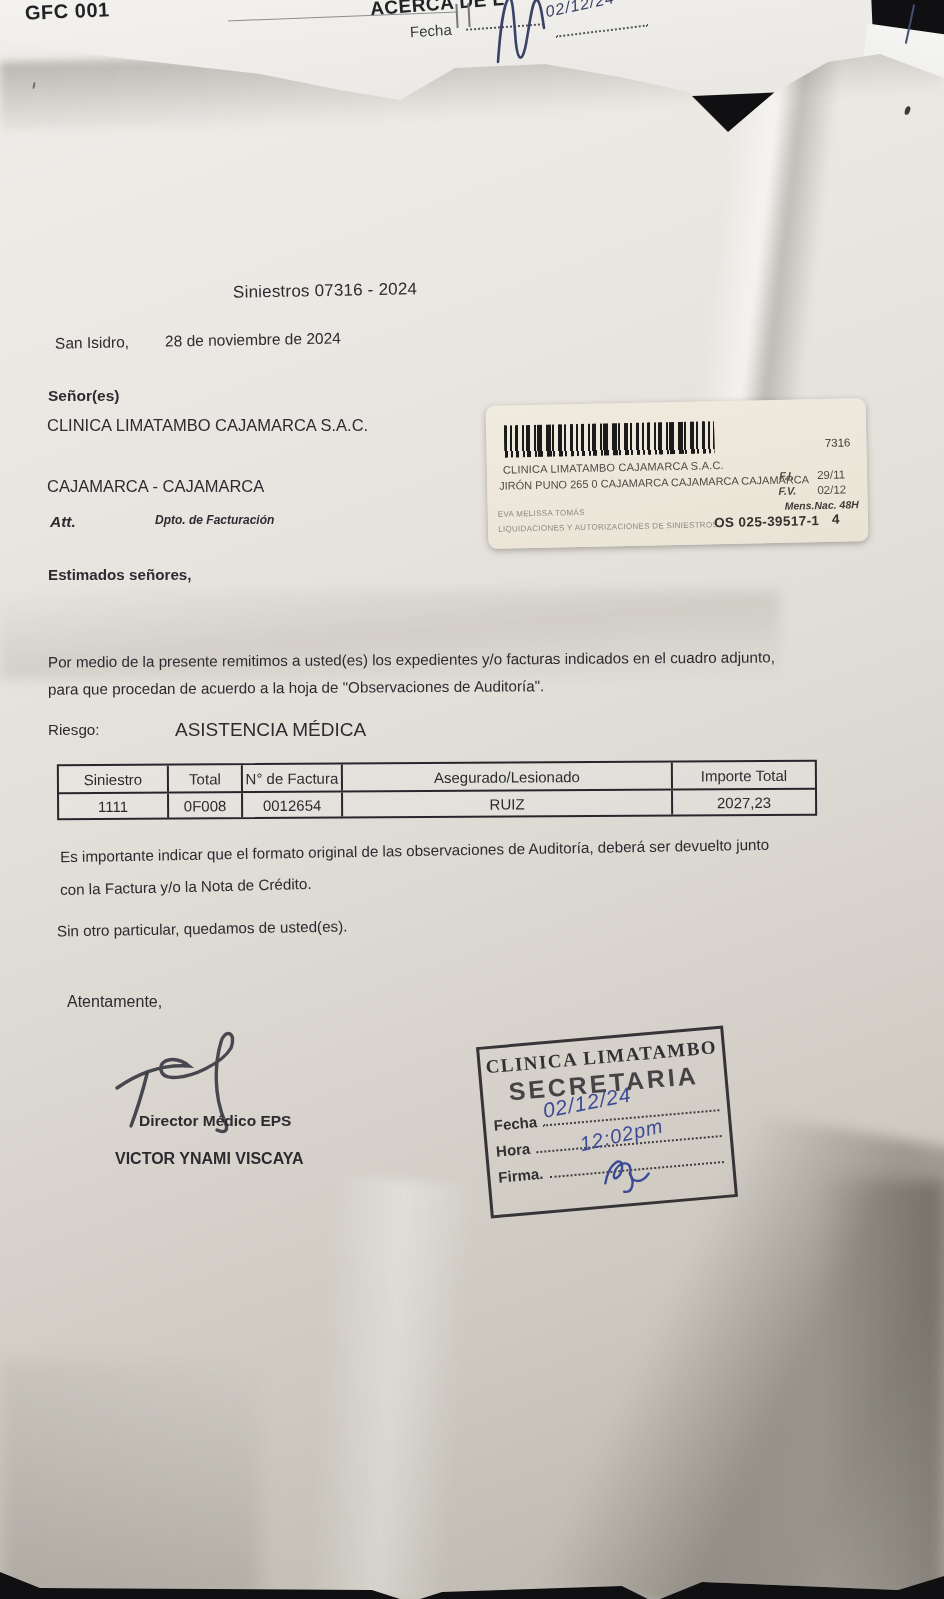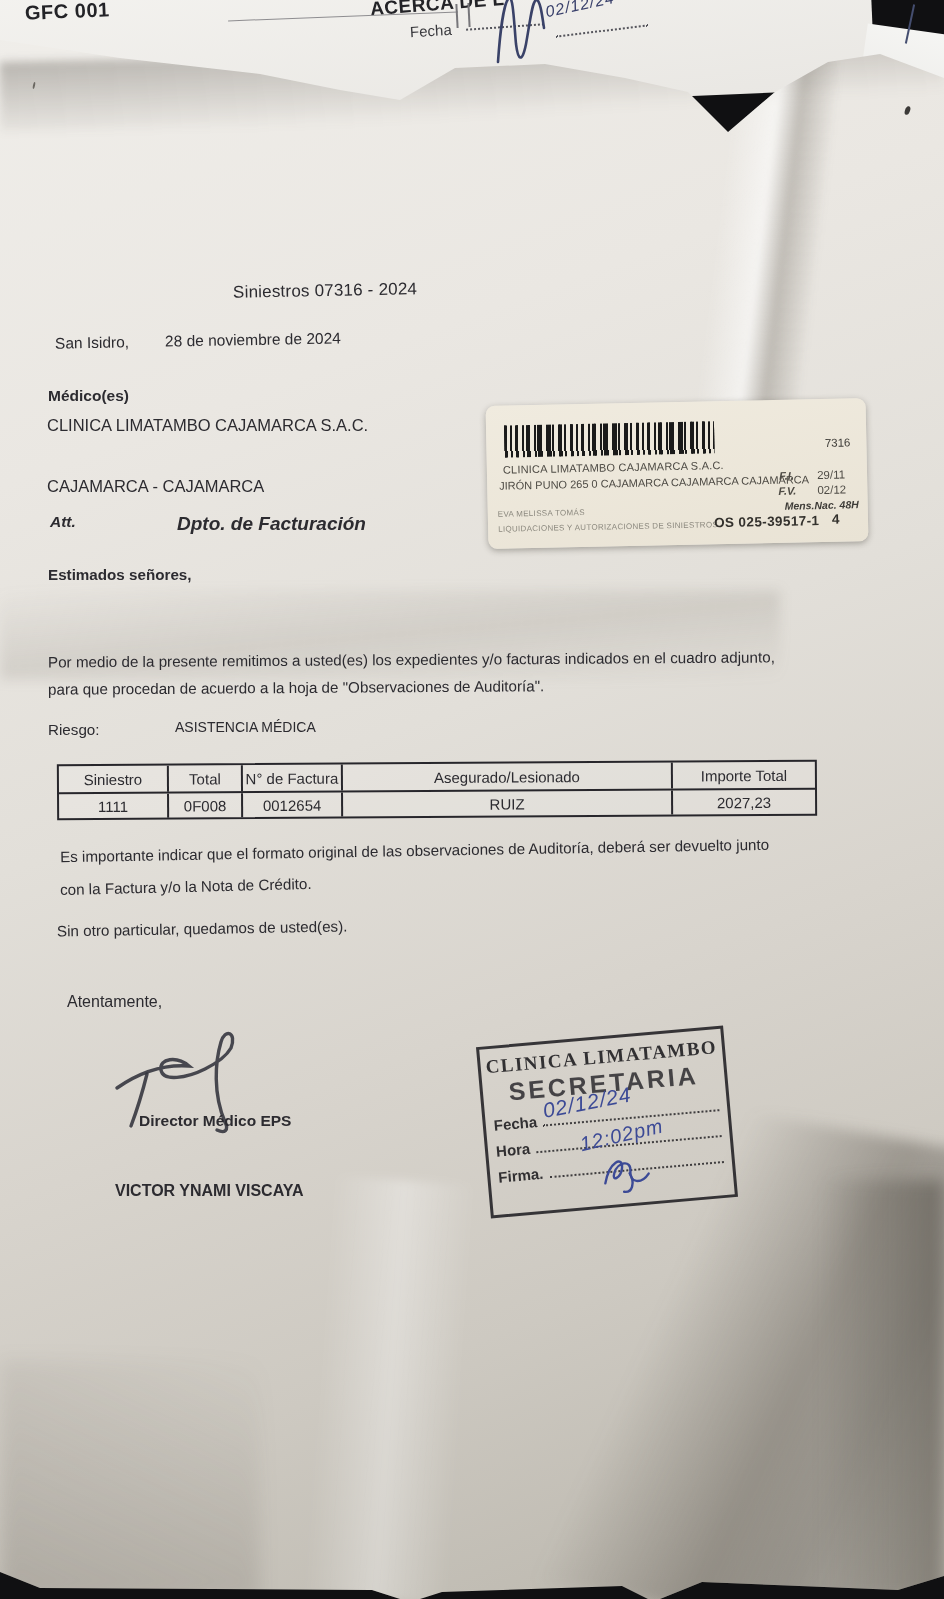--- a/index.html
+++ b/index.html
@@ -159,7 +159,7 @@
     <div class="t city">San Isidro,</div>
     <div class="t date">28 de noviembre de 2024</div>
 
-    <div class="t salutation">Médico(es)</div>
+    <div class="t salutation">Señor(es)</div>
     <div class="t company">CLINICA LIMATAMBO CAJAMARCA S.A.C.</div>
     <div class="t addr2">CAJAMARCA - CAJAMARCA</div>
 

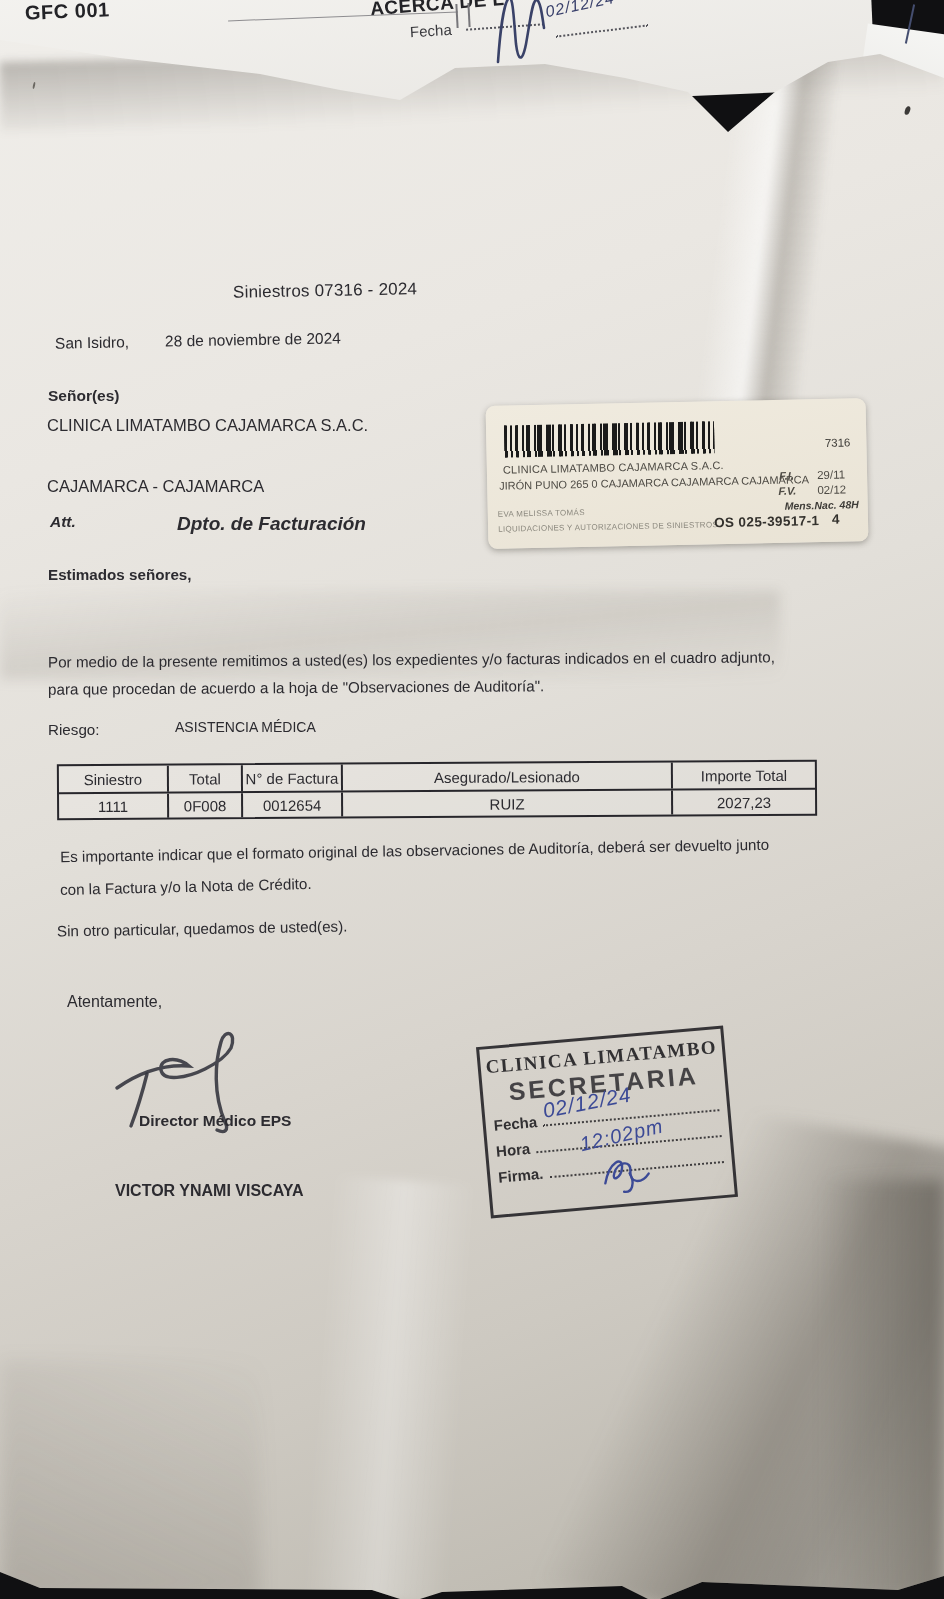--- a/index.html
+++ b/index.html
@@ -64,7 +64,7 @@
   .addr1{left:47px;top:446px;font-size:16.5px;}
   .addr2{left:47px;top:477px;font-size:16.5px;}
   .att-label{left:50px;top:513px;font-size:15.5px;font-weight:bold;font-style:italic;}
-  .att-value{left:177px;top:513px;font-size:19px;font-weight:600;font-style:italic;text-align:right;}
+  .att-value{left:155px;top:513px;font-size:12px;font-weight:600;font-style:italic;text-align:right;}
   .greeting{left:48px;top:566px;font-size:15.2px;font-weight:bold;}
   .body1a{left:48px;top:651px;font-size:15.2px;transform:rotate(-.4deg);}
   .body1b{left:48px;top:679px;font-size:15.2px;transform:rotate(-.4deg);}

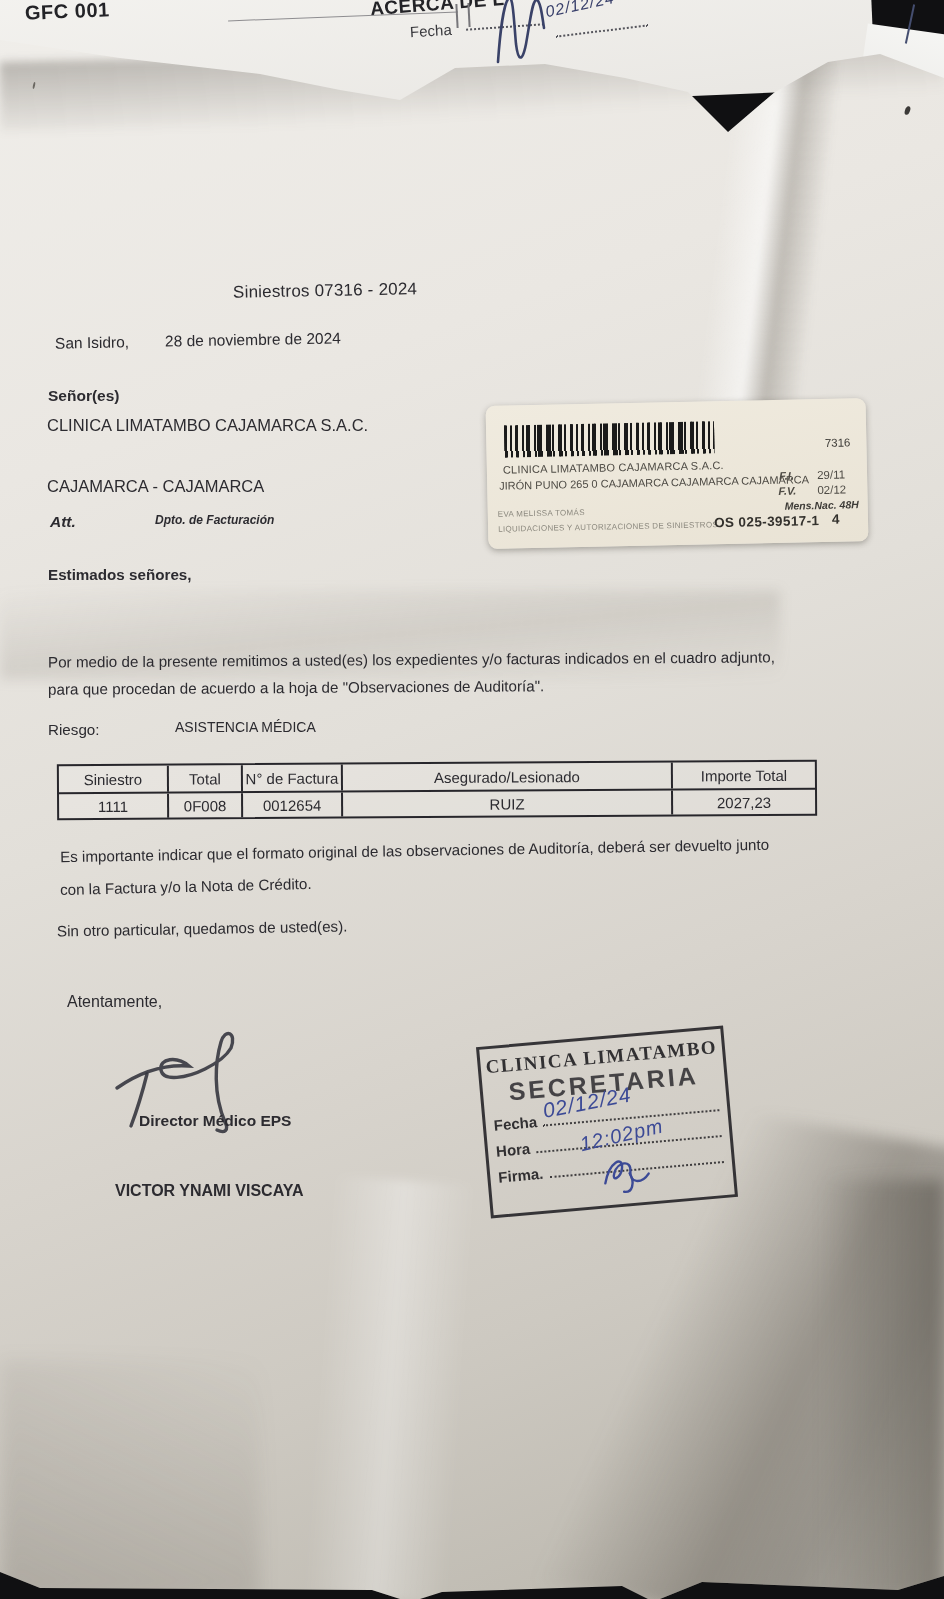--- a/index.html
+++ b/index.html
@@ -69,7 +69,7 @@
   .body1a{left:48px;top:651px;font-size:15.2px;transform:rotate(-.4deg);}
   .body1b{left:48px;top:679px;font-size:15.2px;transform:rotate(-.4deg);}
   .riesgo-label{left:48px;top:721px;font-size:15.2px;}
-  .riesgo-value{left:175px;top:719px;font-size:14px;}
+  .riesgo-value{left:175px;top:719px;font-size:19px;}
   .note1{left:60px;top:842px;font-size:15.2px;transform:rotate(-1deg);}
   .note2{left:60px;top:878px;font-size:15.2px;transform:rotate(-1.4deg);}
   .closing{left:57px;top:920px;font-size:15.2px;transform:rotate(-1deg);}

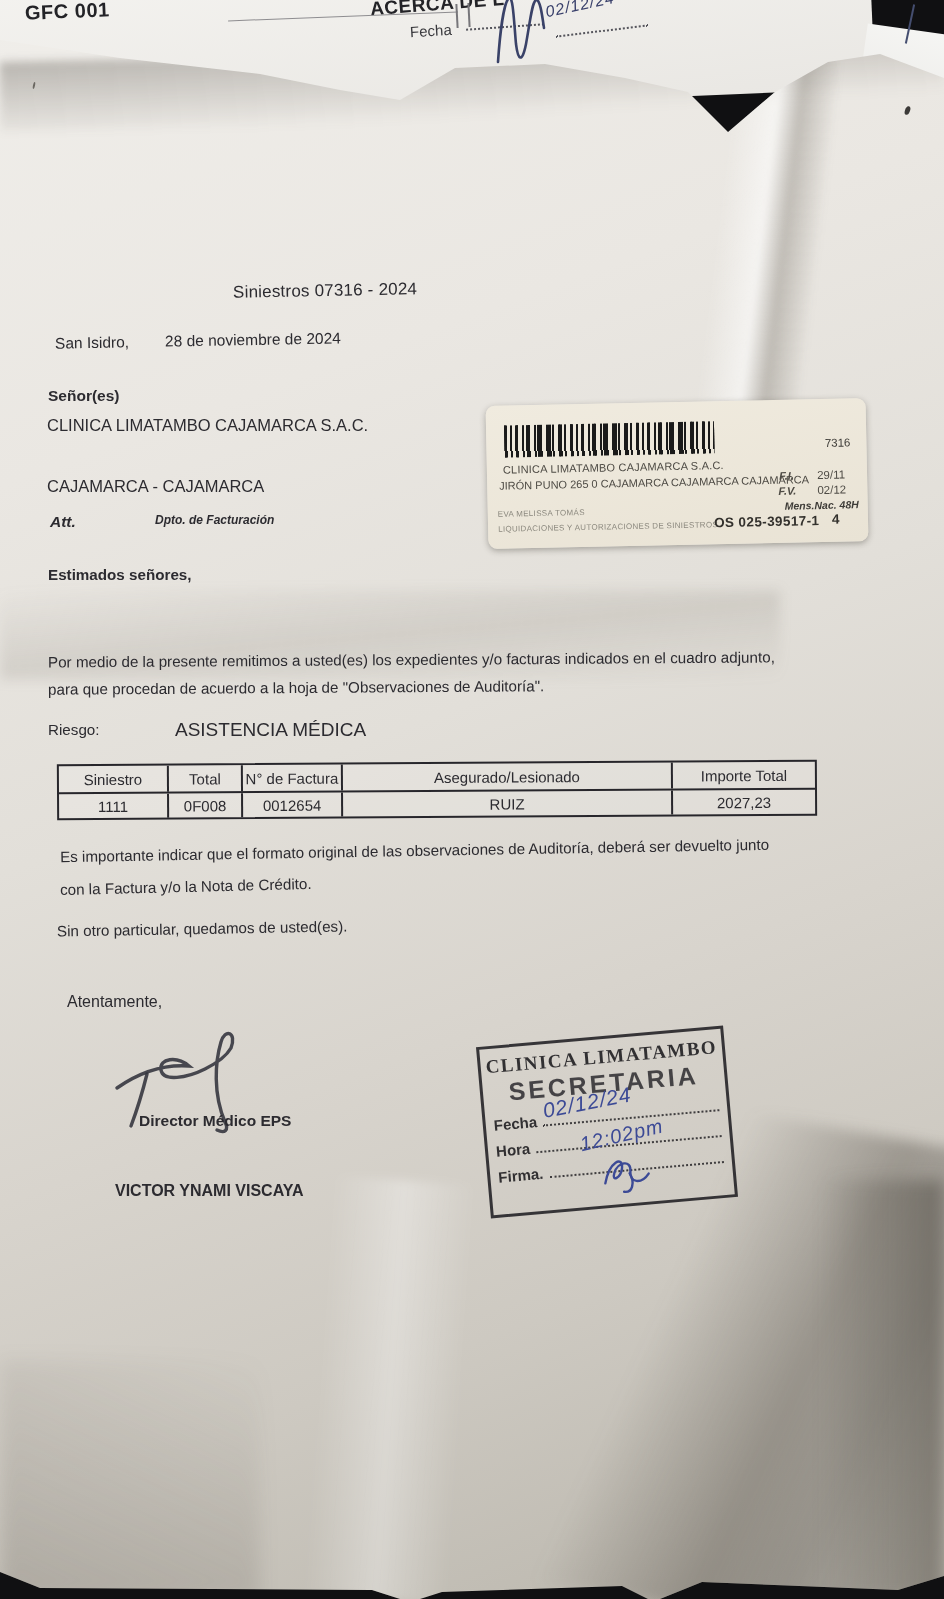--- a/index.html
+++ b/index.html
@@ -74,7 +74,7 @@
   .note2{left:60px;top:878px;font-size:15.2px;transform:rotate(-1.4deg);}
   .closing{left:57px;top:920px;font-size:15.2px;transform:rotate(-1deg);}
   .farewell{left:67px;top:993px;font-size:16px;}
-  .signer-name{left:115px;top:1150px;font-size:16px;font-weight:bold;margin-top:32px;}
+  .signer-name{left:115px;top:1150px;font-size:16px;font-weight:bold;}
   .signer-title{left:139px;top:1112px;font-size:15.5px;font-weight:bold;}
 
   

